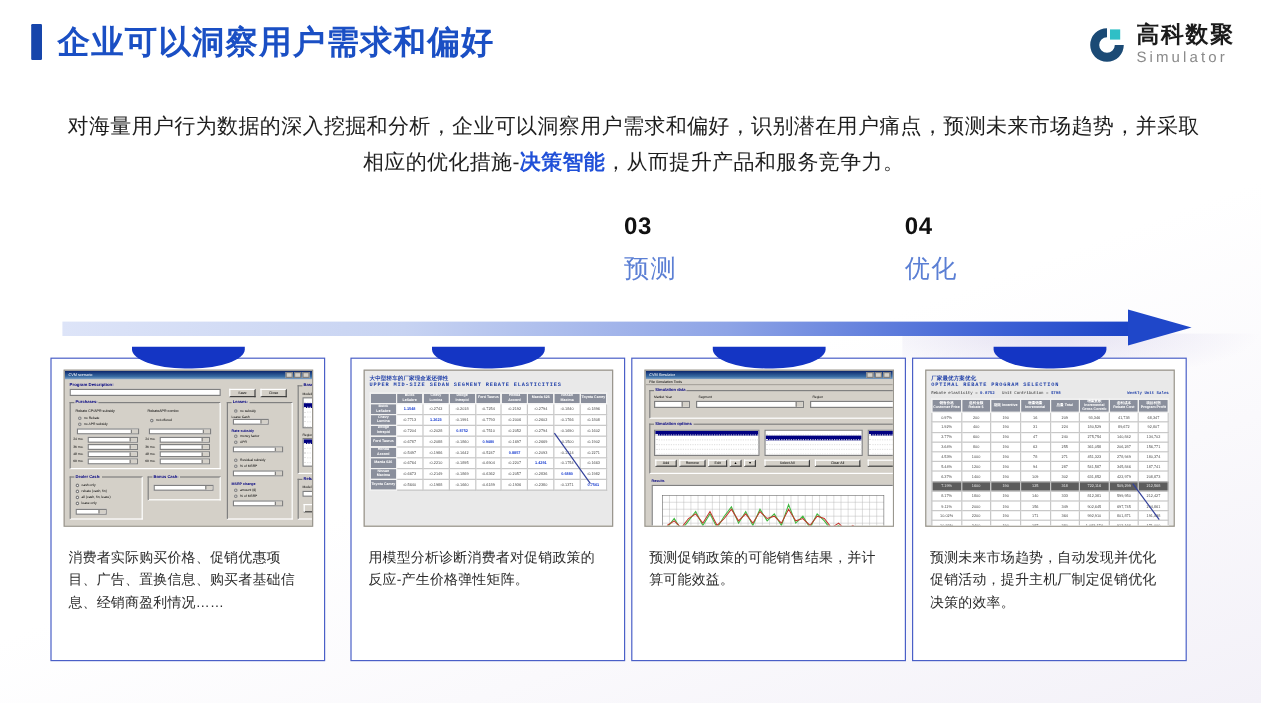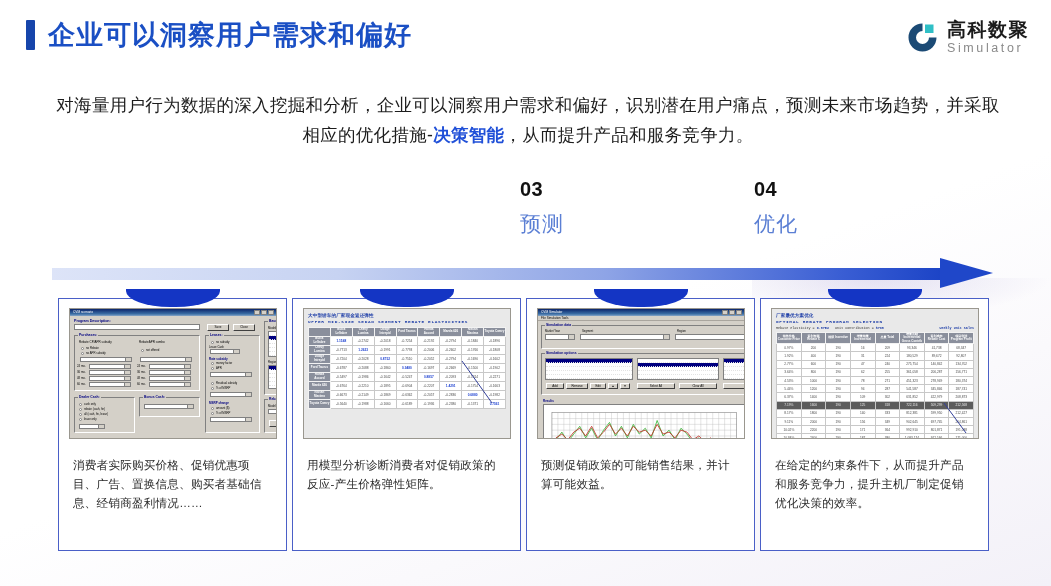--- a/index.html
+++ b/index.html
@@ -179,7 +179,7 @@
 
   <div class="cards">
 
-    <div class="card" style="left:58px">
+    <div class="card" style="left:42px">
       <div class="card-tab"></div>
       <div class="card-shot">
         <div class="win">

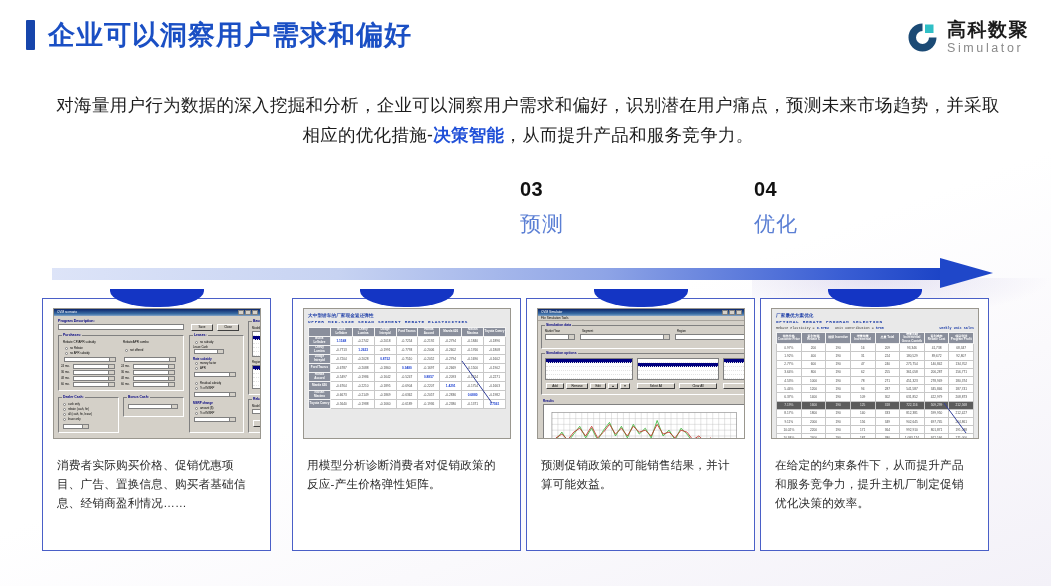--- a/index.html
+++ b/index.html
@@ -697,7 +697,7 @@
           </svg>
         </div>
       </div>
-      <div class="card-caption">在给定的约束条件下，从而提升产品和服务竞争力，提升主机厂制定促销优化决策的效率。</div>
+      <div class="card-caption">预测未来市场趋势，自动发现并优化促销活动，提升主机厂制定促销优化决策的效率。</div>
     </div>
 
   </div>

